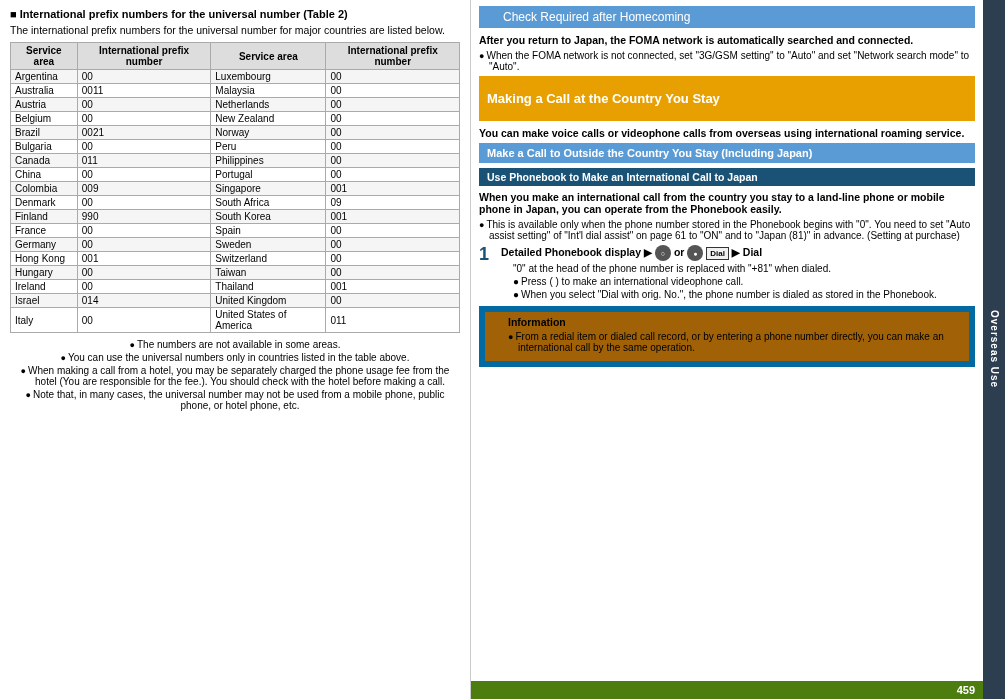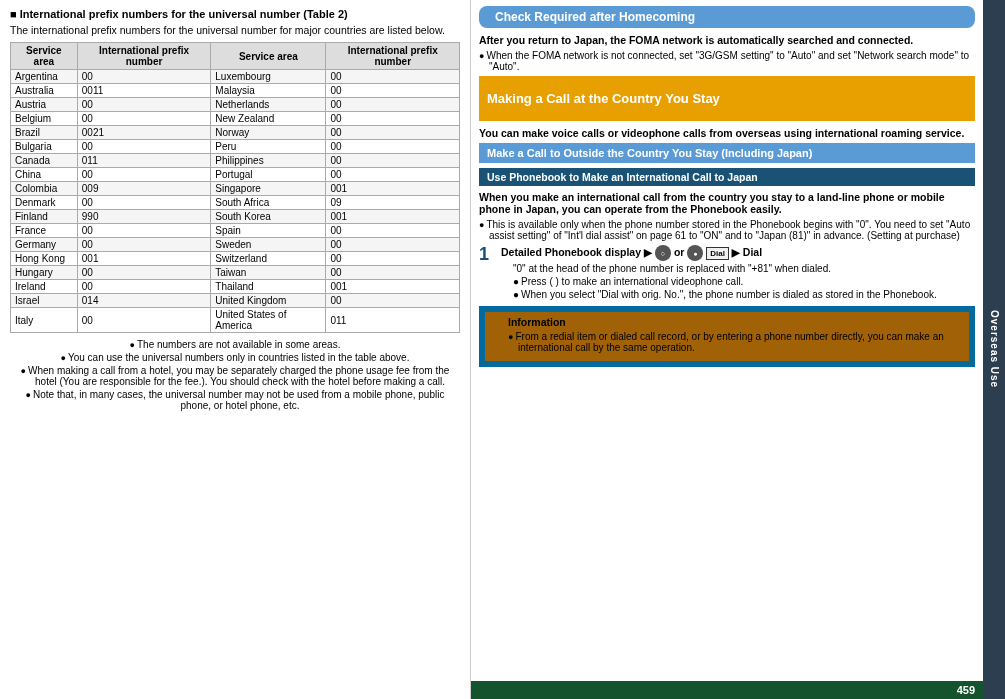--- a/index.html
+++ b/index.html
@@ -99,11 +99,10 @@
     .check-required-header {
       background: #5b9bd5;
       color: #fff;
-      font-weight: bold;
+      font-weight: normal;
       font-size: 12px;
-      padding: 4px 16px;
+      padding: 4px 24px;
       margin-bottom: 6px;
-      border-radius: 8px;
     }
 
     .content-text {

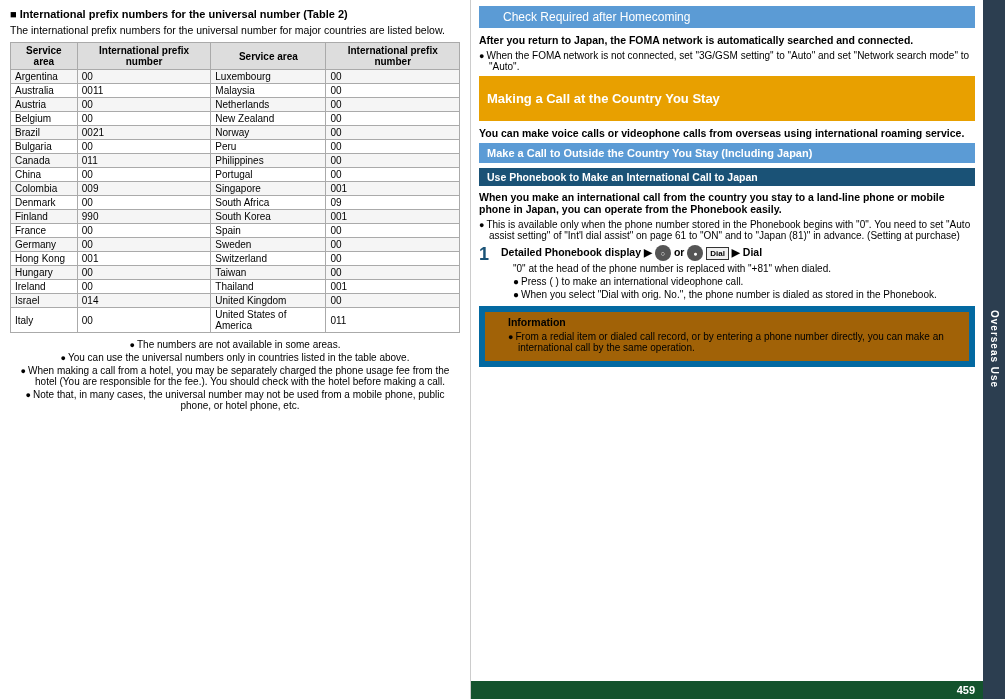--- a/index.html
+++ b/index.html
@@ -246,7 +246,7 @@
 
     
     .page-number-bar {
-      background: #14532d;
+      background: #4d7c0f;
       color: #fff;
       text-align: right;
       padding: 3px 8px;

